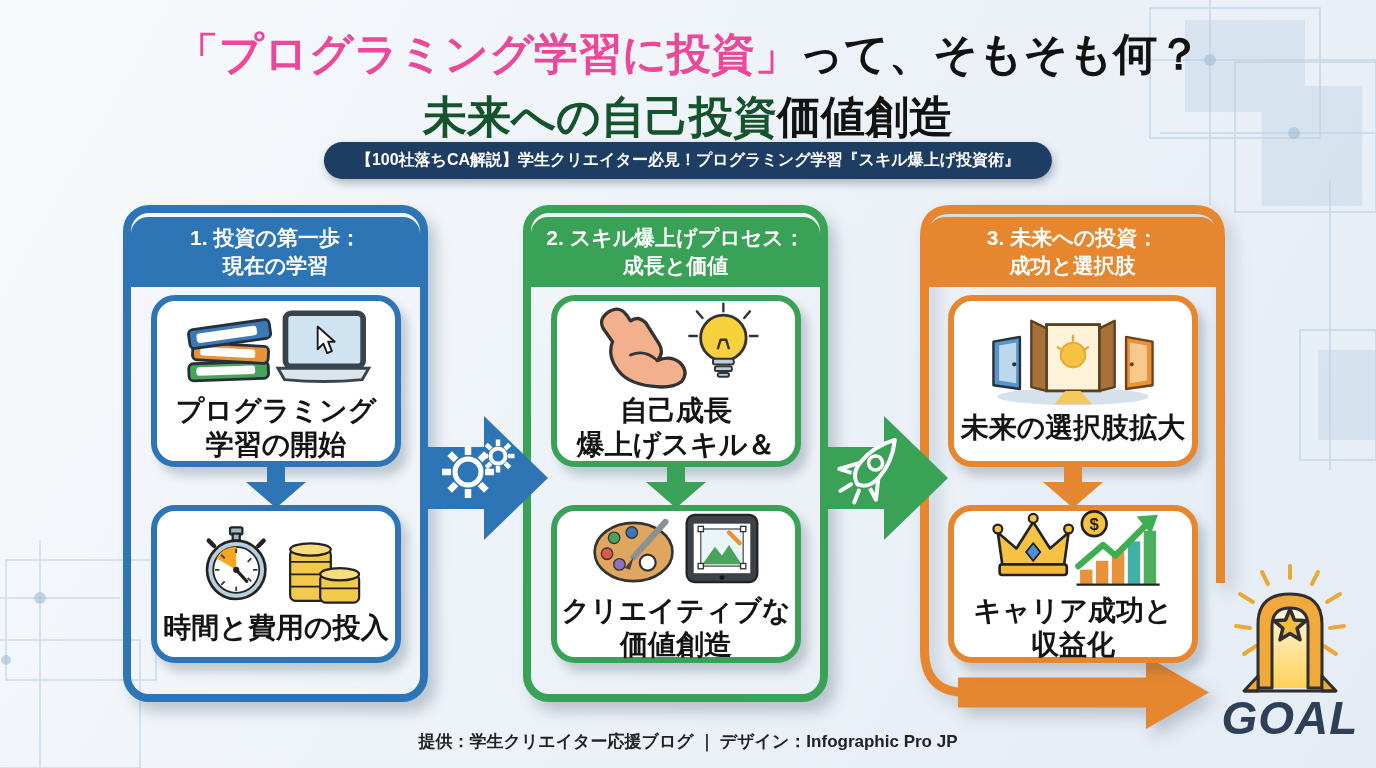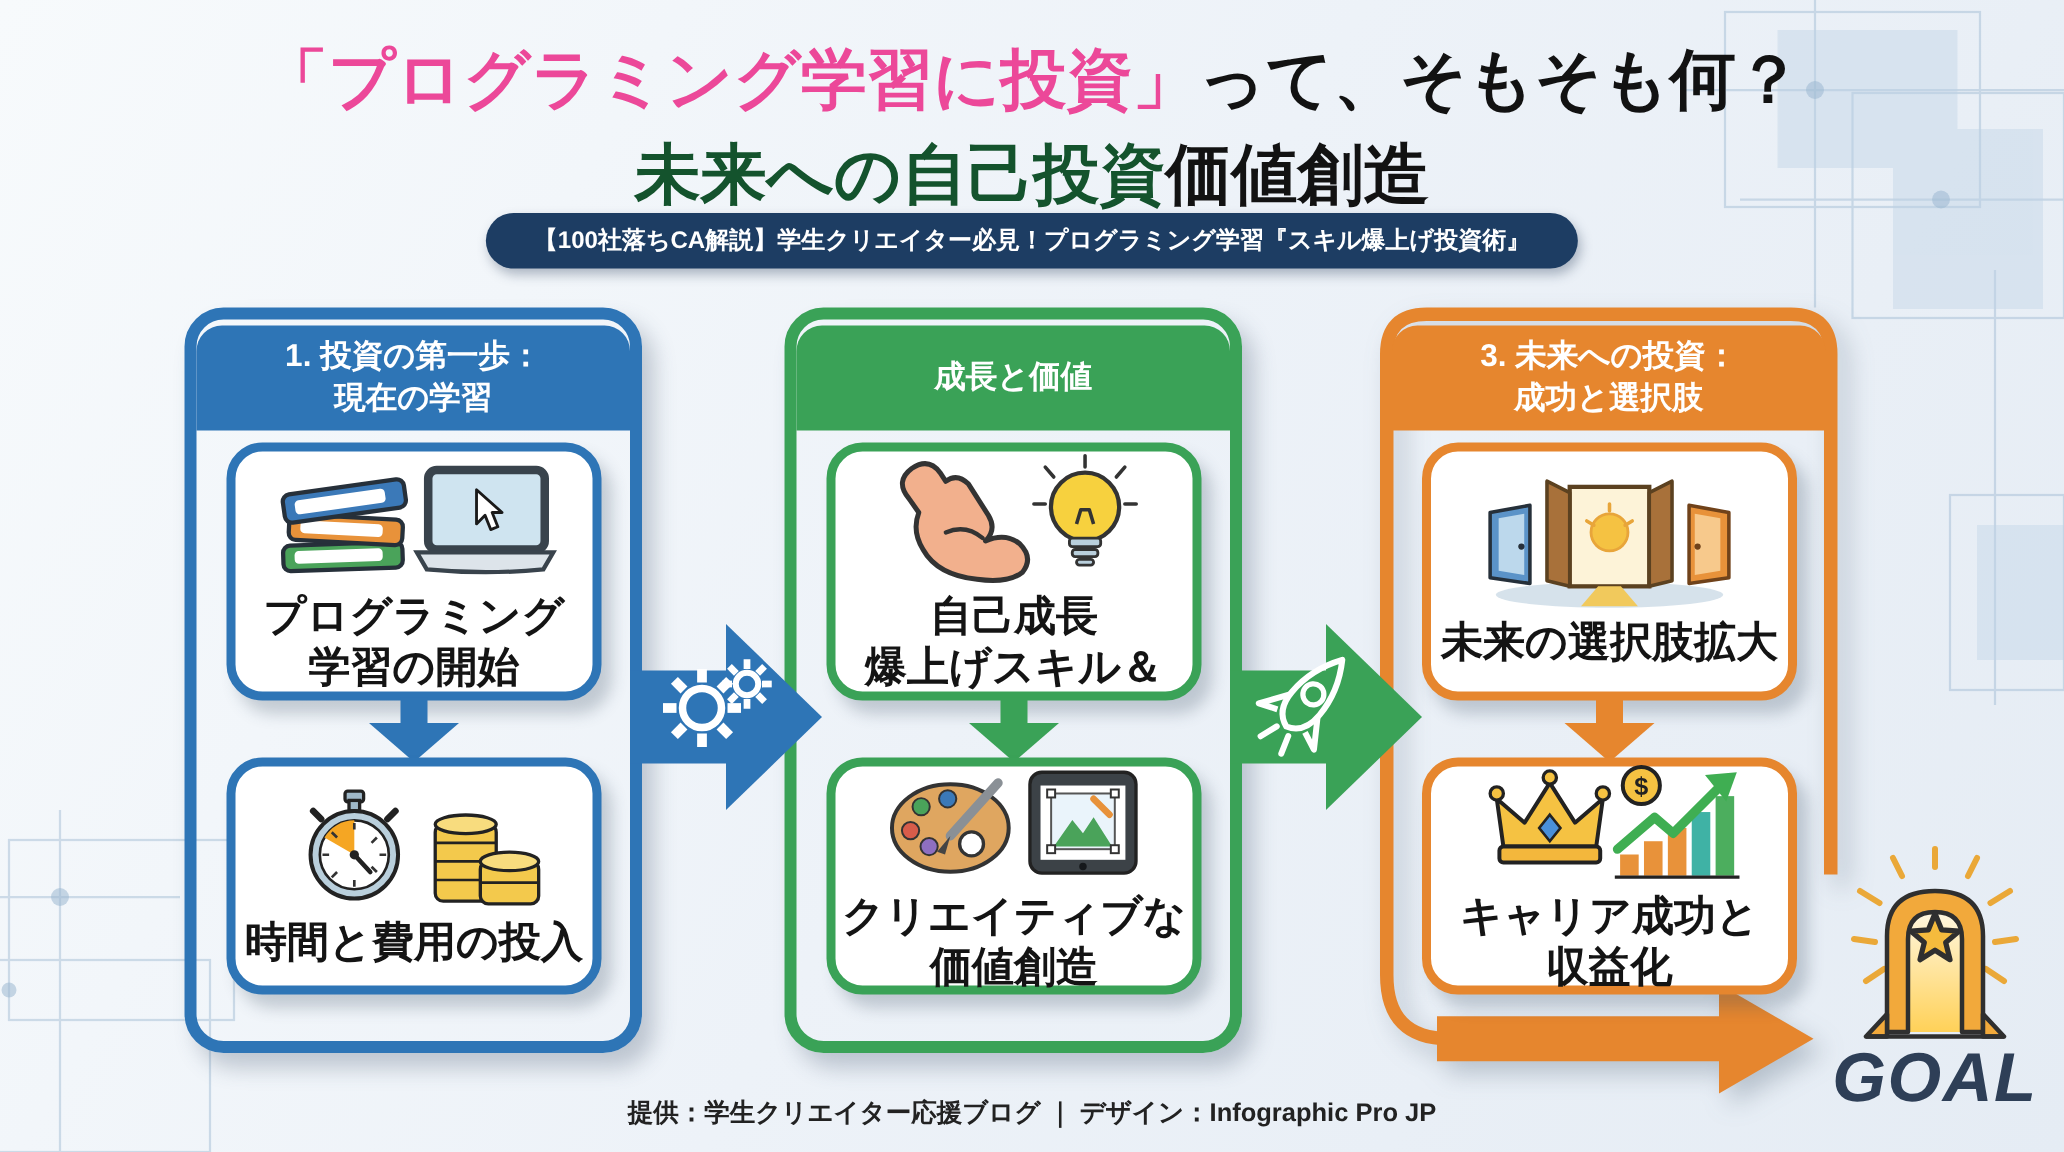--- a/index.html
+++ b/index.html
@@ -214,6 +214,7 @@
 
   <div class="column col-green">
     <div class="col-header hdr-green">
+      <div>2. スキル爆上げプロセス：</div>
       <div>成長と価値</div>
     </div>
 

